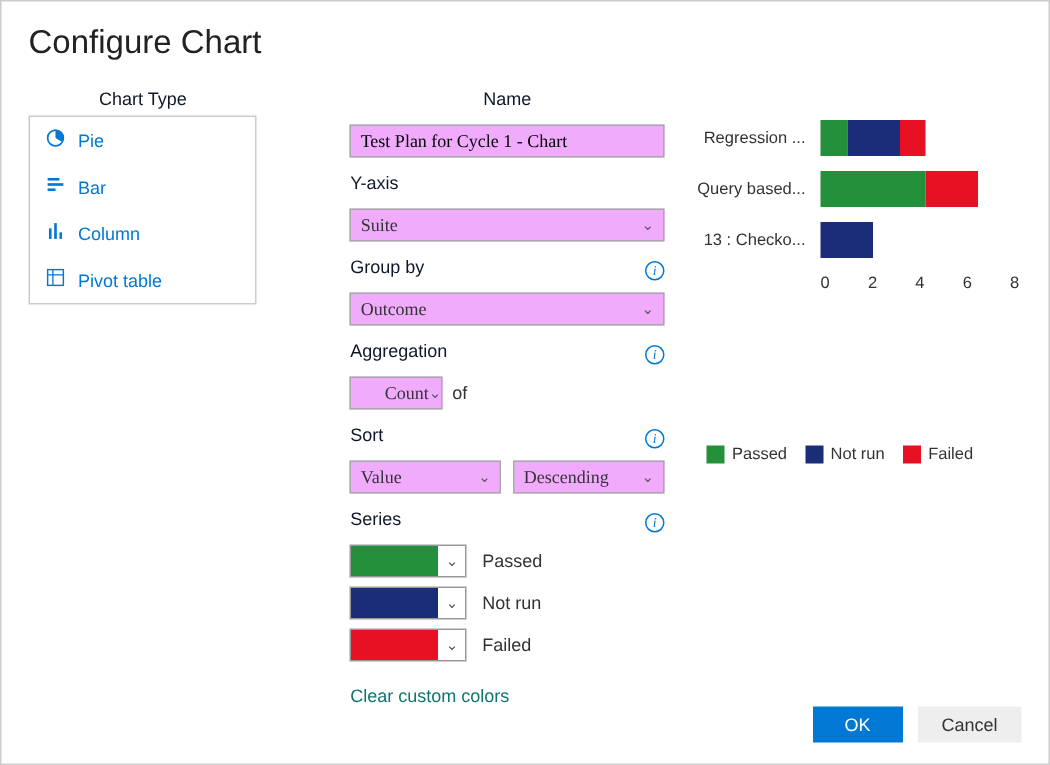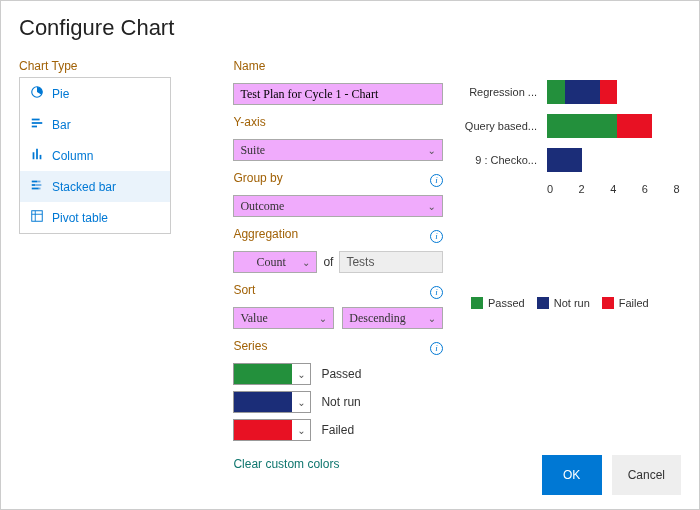--- a/index.html
+++ b/index.html
@@ -7,7 +7,7 @@
   .title { font-size: 22px; font-weight: 300; color: #222; margin-bottom: 18px; }
   .cols { display: flex; gap: 18px; }
   .left { width: 160px; }
-  .label { font-size: 12px; color: #a16207; margin-bottom: 4px; }
+  .label { font-size: 12px; color: #0f172a; margin-bottom: 4px; text-align: center; }
   .ct-list { border: 1px solid #ccc; }
   .ct-item { display: flex; align-items: center; gap: 8px; padding: 7px 10px; color: #0078d4; cursor: pointer; text-align: center; }
   .ct-item.selected { background: #eaf3fb; }

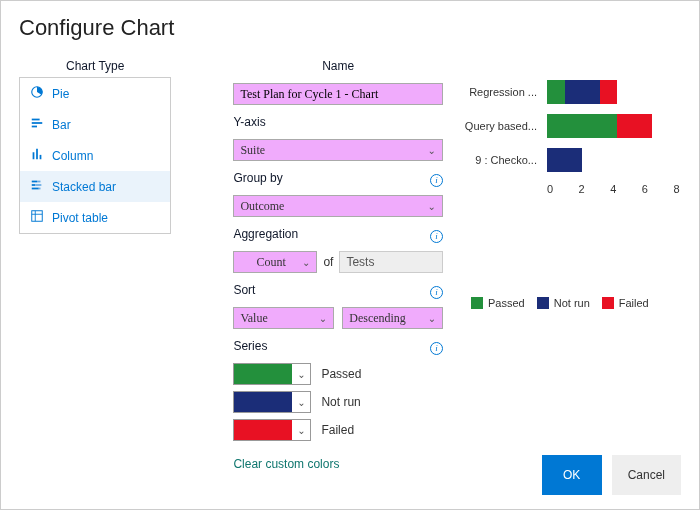--- a/index.html
+++ b/index.html
@@ -199,7 +199,7 @@
             </div>
           </div>
           <div class="chart-row">
-            <div class="chart-label">9 : Checko...</div>
+            <div class="chart-label">13 : Checko...</div>
             <div class="bar-area" style="width: 140px;">
               <div class="seg" style="width: 35px; background: rgb(27, 45, 120);"></div>
             </div>

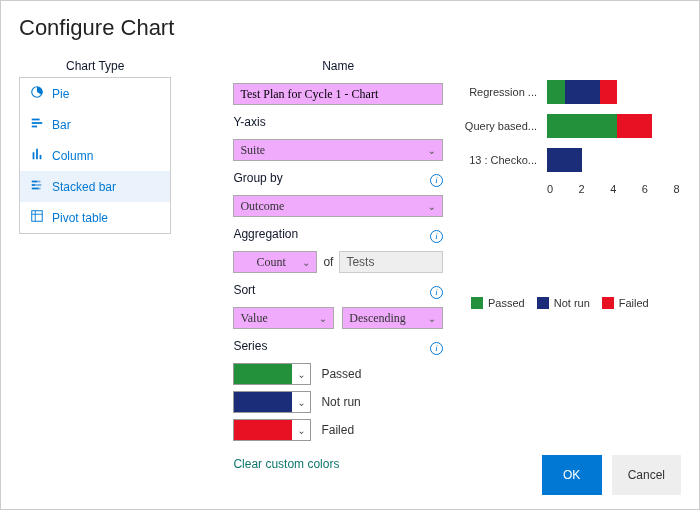--- a/index.html
+++ b/index.html
@@ -78,17 +78,6 @@
             </svg></span>
           <span>Column</span>
         </div>
-        <div class="ct-item selected">
-          <span><svg class="ct-icon" viewBox="0 0 16 16">
-              <rect x="2" y="3" width="6" height="2" fill="#0078d4"></rect>
-              <rect x="8" y="3" width="4" height="2" fill="#6cace4"></rect>
-              <rect x="2" y="7" width="4" height="2" fill="#0078d4"></rect>
-              <rect x="6" y="7" width="7" height="2" fill="#6cace4"></rect>
-              <rect x="2" y="11" width="8" height="2" fill="#0078d4"></rect>
-              <rect x="10" y="11" width="2" height="2" fill="#6cace4"></rect>
-            </svg></span>
-          <span>Stacked bar</span>
-        </div>
         <div class="ct-item">
           <span><svg class="ct-icon" viewBox="0 0 16 16">
               <rect x="2" y="2" width="12" height="12" fill="none" stroke="#0078d4" stroke-width="1.1"></rect>

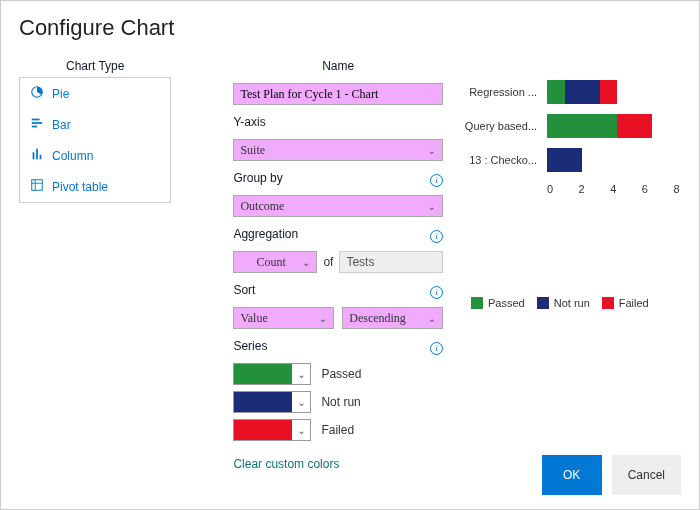--- a/index.html
+++ b/index.html
@@ -19,7 +19,7 @@
   .select { display: flex; align-items: center; justify-content: space-between; cursor: pointer; }
   .chev { font-size: 10px; color: #555; }
   .agg-row { display: flex; align-items: center; gap: 6px; }
-  .agg-row .select.small { width: 84px; padding-left: 22px; }
+  .agg-row .select.small { width: 62px; padding-left: 22px; }
   .agg-of { font-size: 12px; }
   .agg-tests { flex: 1; background: #eee; border: 1px solid #ccc; height: 22px; padding: 0 6px; display: flex; align-items: center; color: #555; }
   .sort-row { display: flex; gap: 8px; }

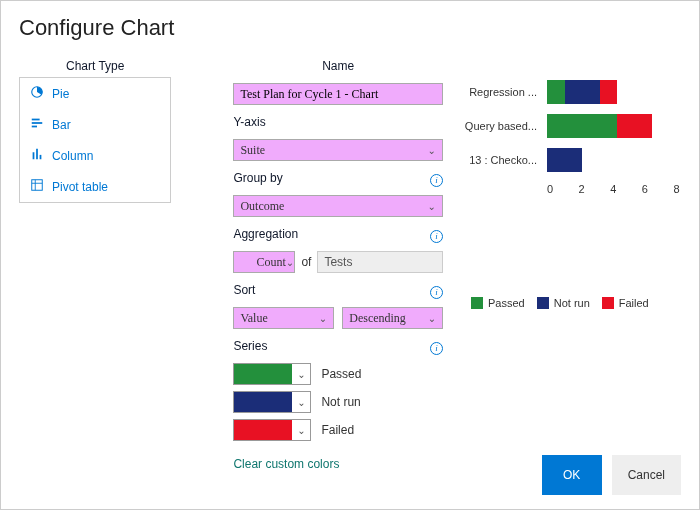--- a/index.html
+++ b/index.html
@@ -120,7 +120,6 @@
         <span class="chev">⌄</span>
       </div>
       <span class="agg-of">of</span>
-      <div class="agg-tests">Tests</div>
     </div>
 
     <div class="field-row">

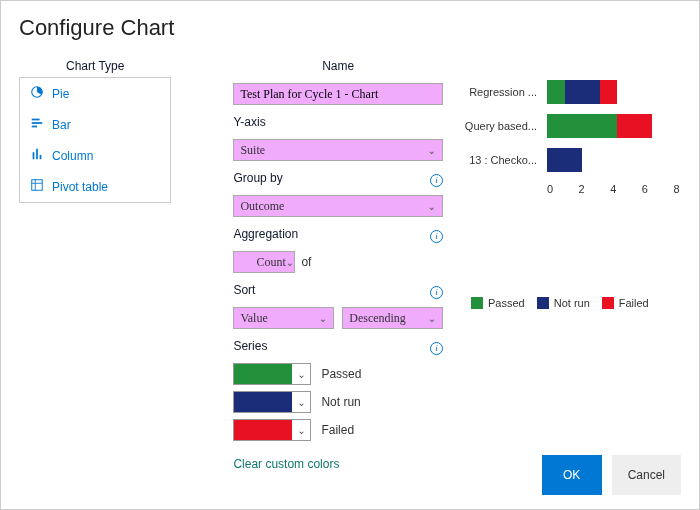--- a/index.html
+++ b/index.html
@@ -41,7 +41,7 @@
   .legend-item { display: flex; align-items: center; gap: 5px; }
   .legend-sw { width: 12px; height: 12px; }
   .buttons { position: absolute; bottom: 14px; right: 18px; display: flex; gap: 10px; }
-  .btn { min-width: 60px; height: 40px; font-size: 12px; border: none; cursor: pointer; padding: 0 16px; }
+  .btn { min-width: 60px; height: 24px; font-size: 12px; border: none; cursor: pointer; padding: 0 16px; }
   .btn-primary { background: #0078d4; color: #fff; }
   .btn-secondary { background: #eee; color: #333; }
 </style>

